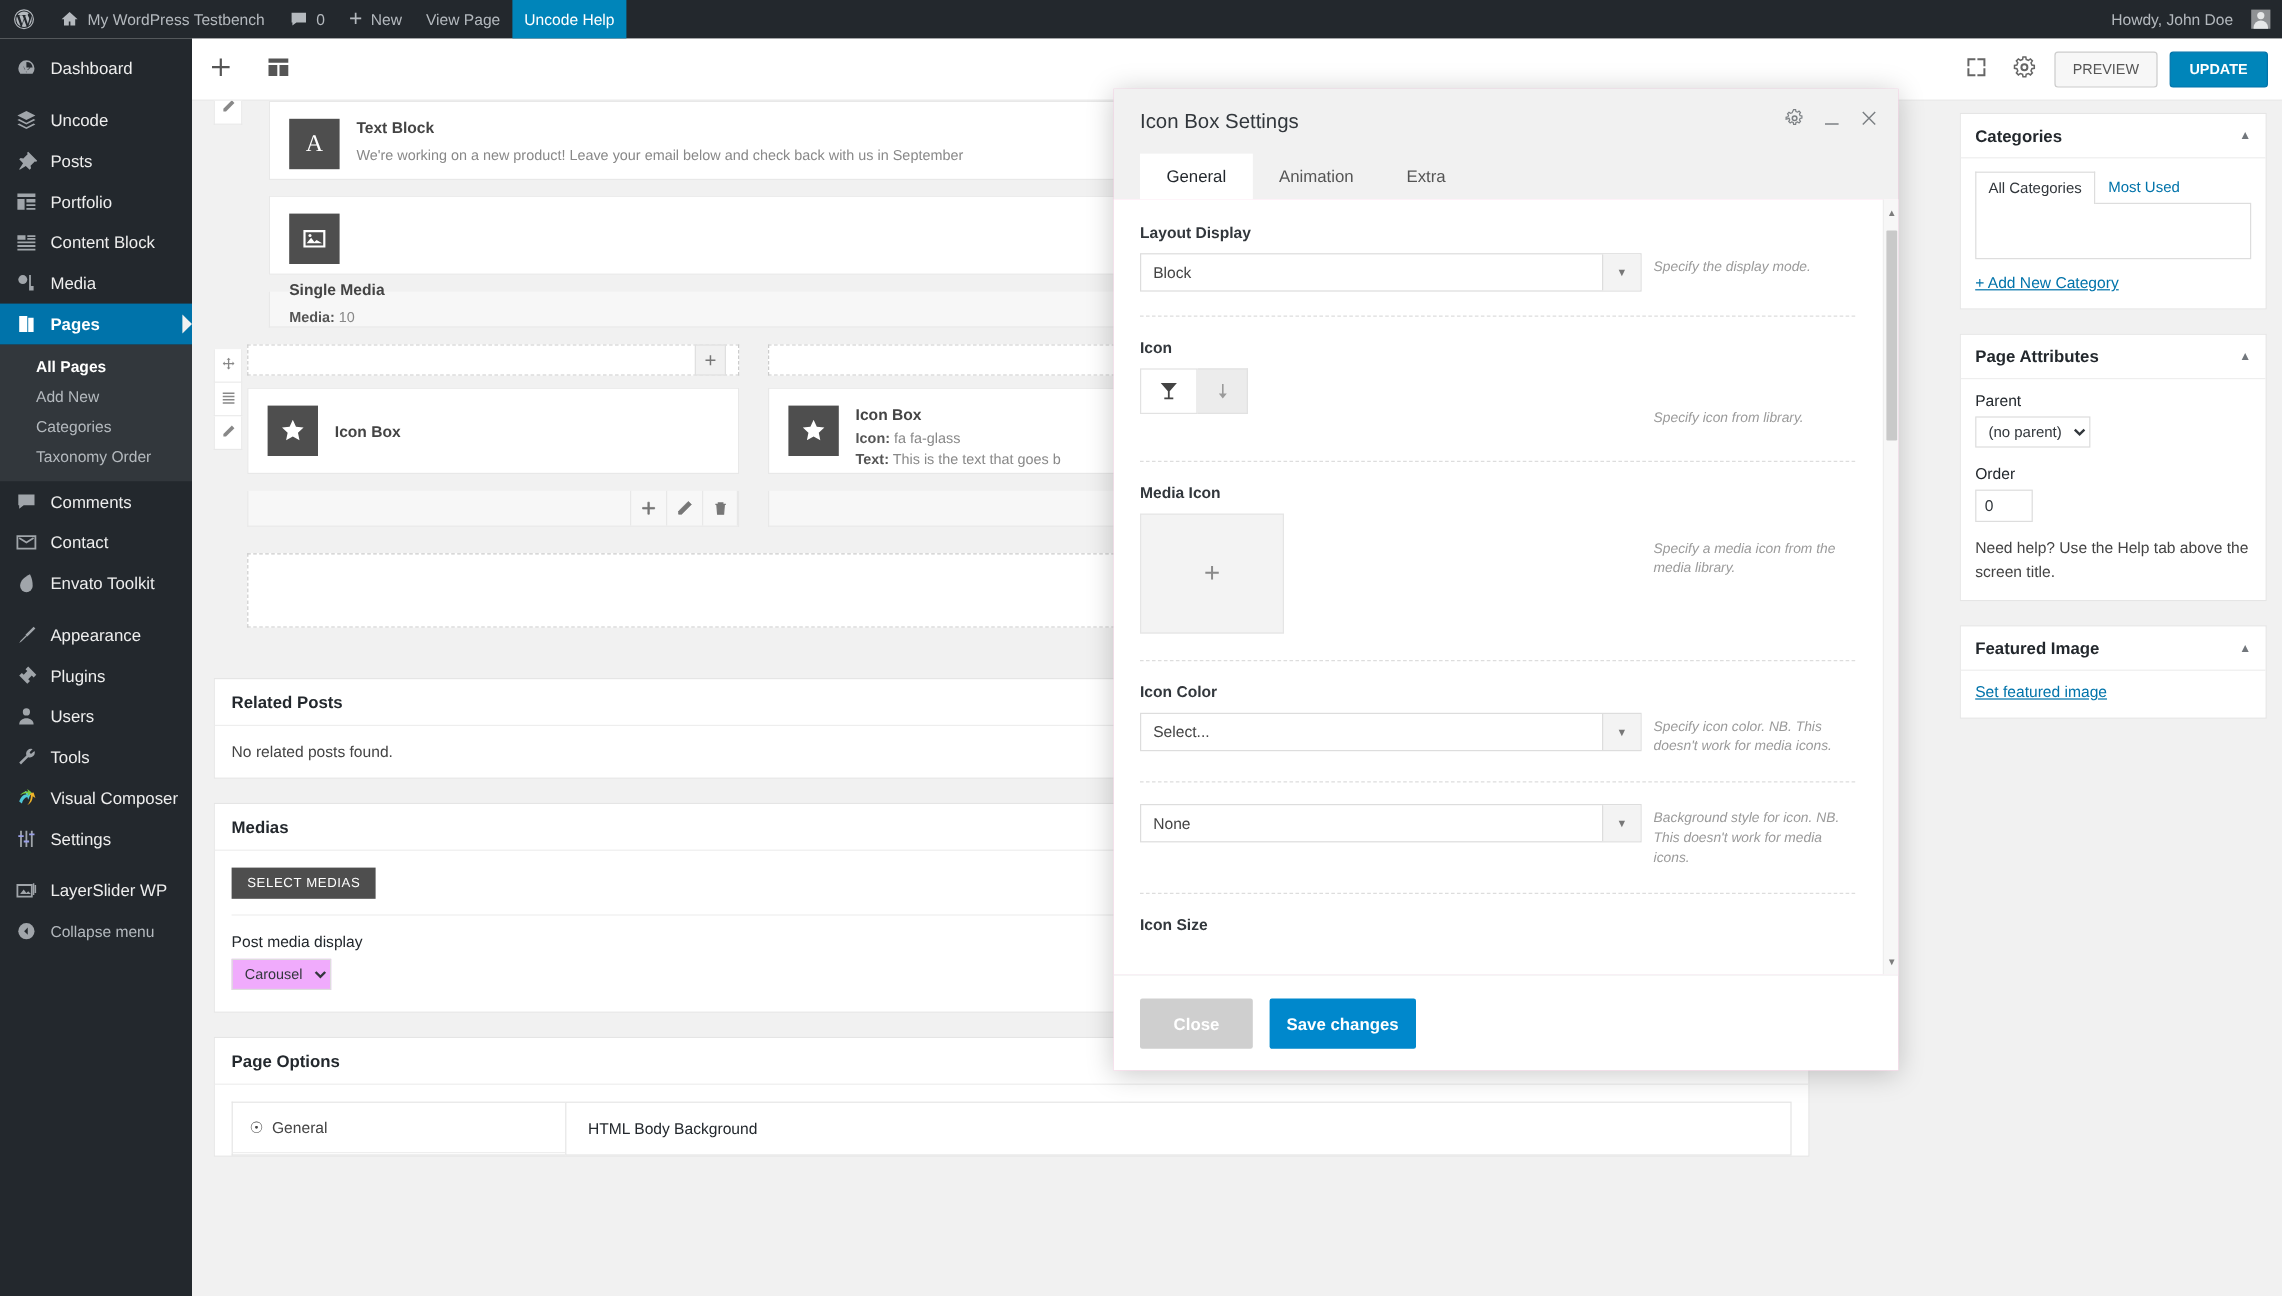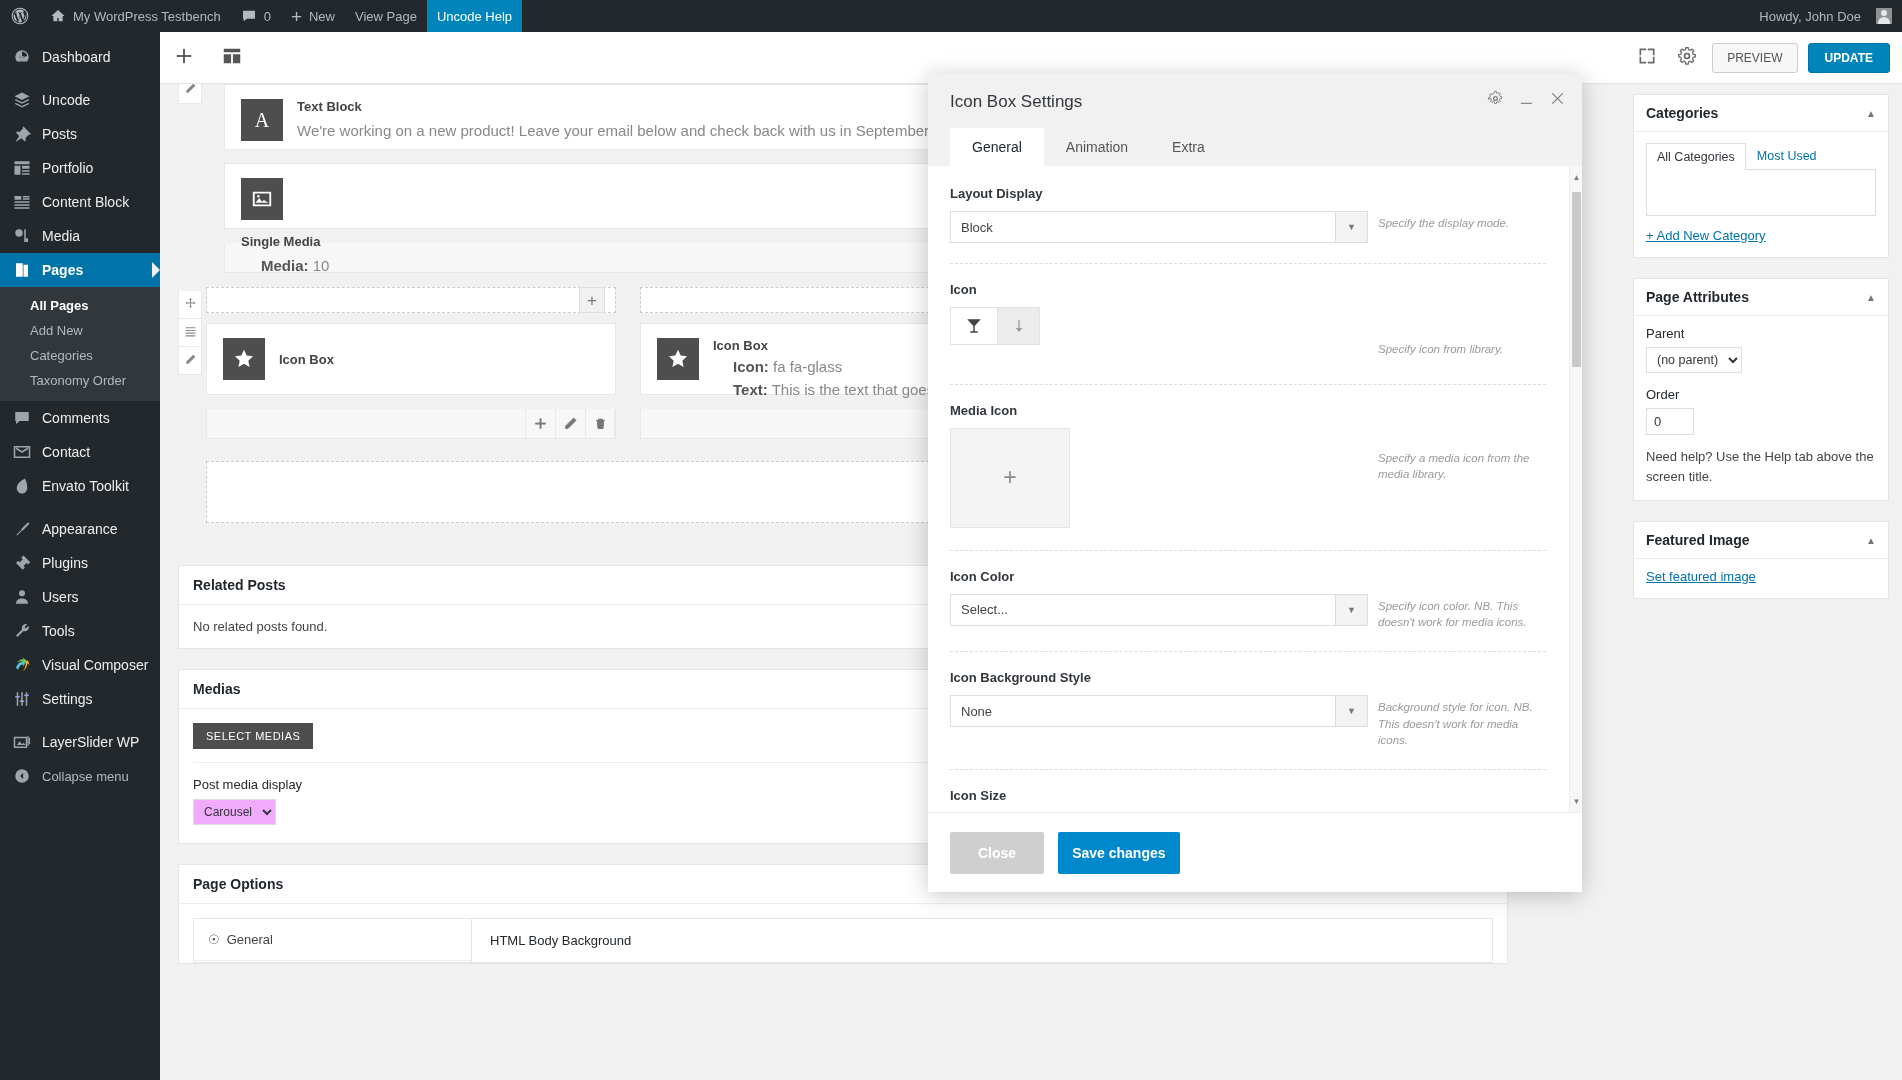--- a/index.html
+++ b/index.html
@@ -135,7 +135,7 @@
   .vc-thumb svg { width: 22px; height: 22px; fill: #fff; }
   .vc-thumb .letter { color: #fff; font-family: "Liberation Serif", serif; font-size: 20px; }
   .vc-el-title { font-weight: 700; font-size: 13px; color: #444; margin-bottom: 6px; }
-  .vc-el-desc { font-size: 15px; color: #888; line-height: 1.5; }
+  .vc-el-desc { font-size: 12px; color: #888; line-height: 1.5; }
   .vc-el-desc b { color: #555; margin-left: 20px; }
 
   .vc-bar {

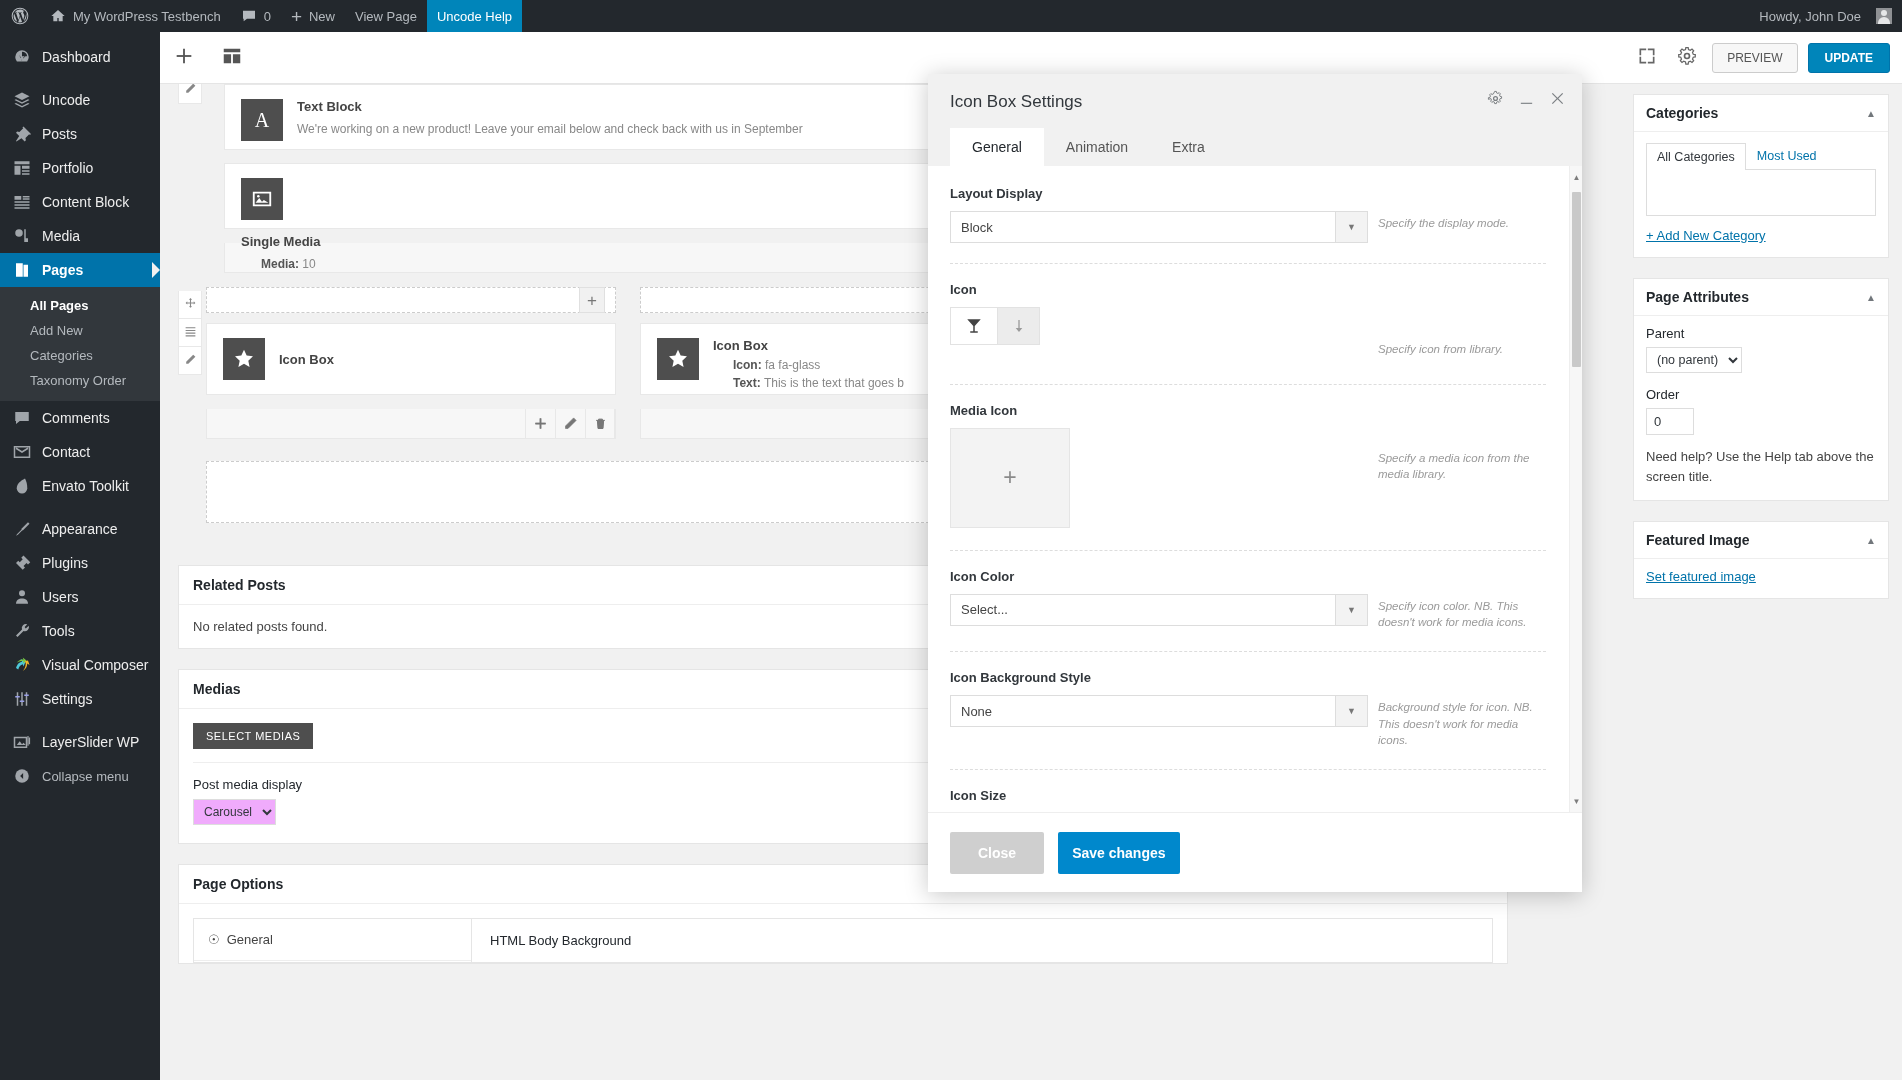--- a/index.html
+++ b/index.html
@@ -136,7 +136,7 @@
   .vc-thumb .letter { color: #fff; font-family: "Liberation Serif", serif; font-size: 20px; }
   .vc-el-title { font-weight: 700; font-size: 13px; color: #444; margin-bottom: 6px; }
   .vc-el-desc { font-size: 12px; color: #888; line-height: 1.5; }
-  .vc-el-desc b { color: #555; margin-left: 20px; }
+  .vc-el-desc b { color: #555; }
 
   .vc-bar {
     height: 30px; background: #f7f7f7; border: 1px solid #e8e8e8;

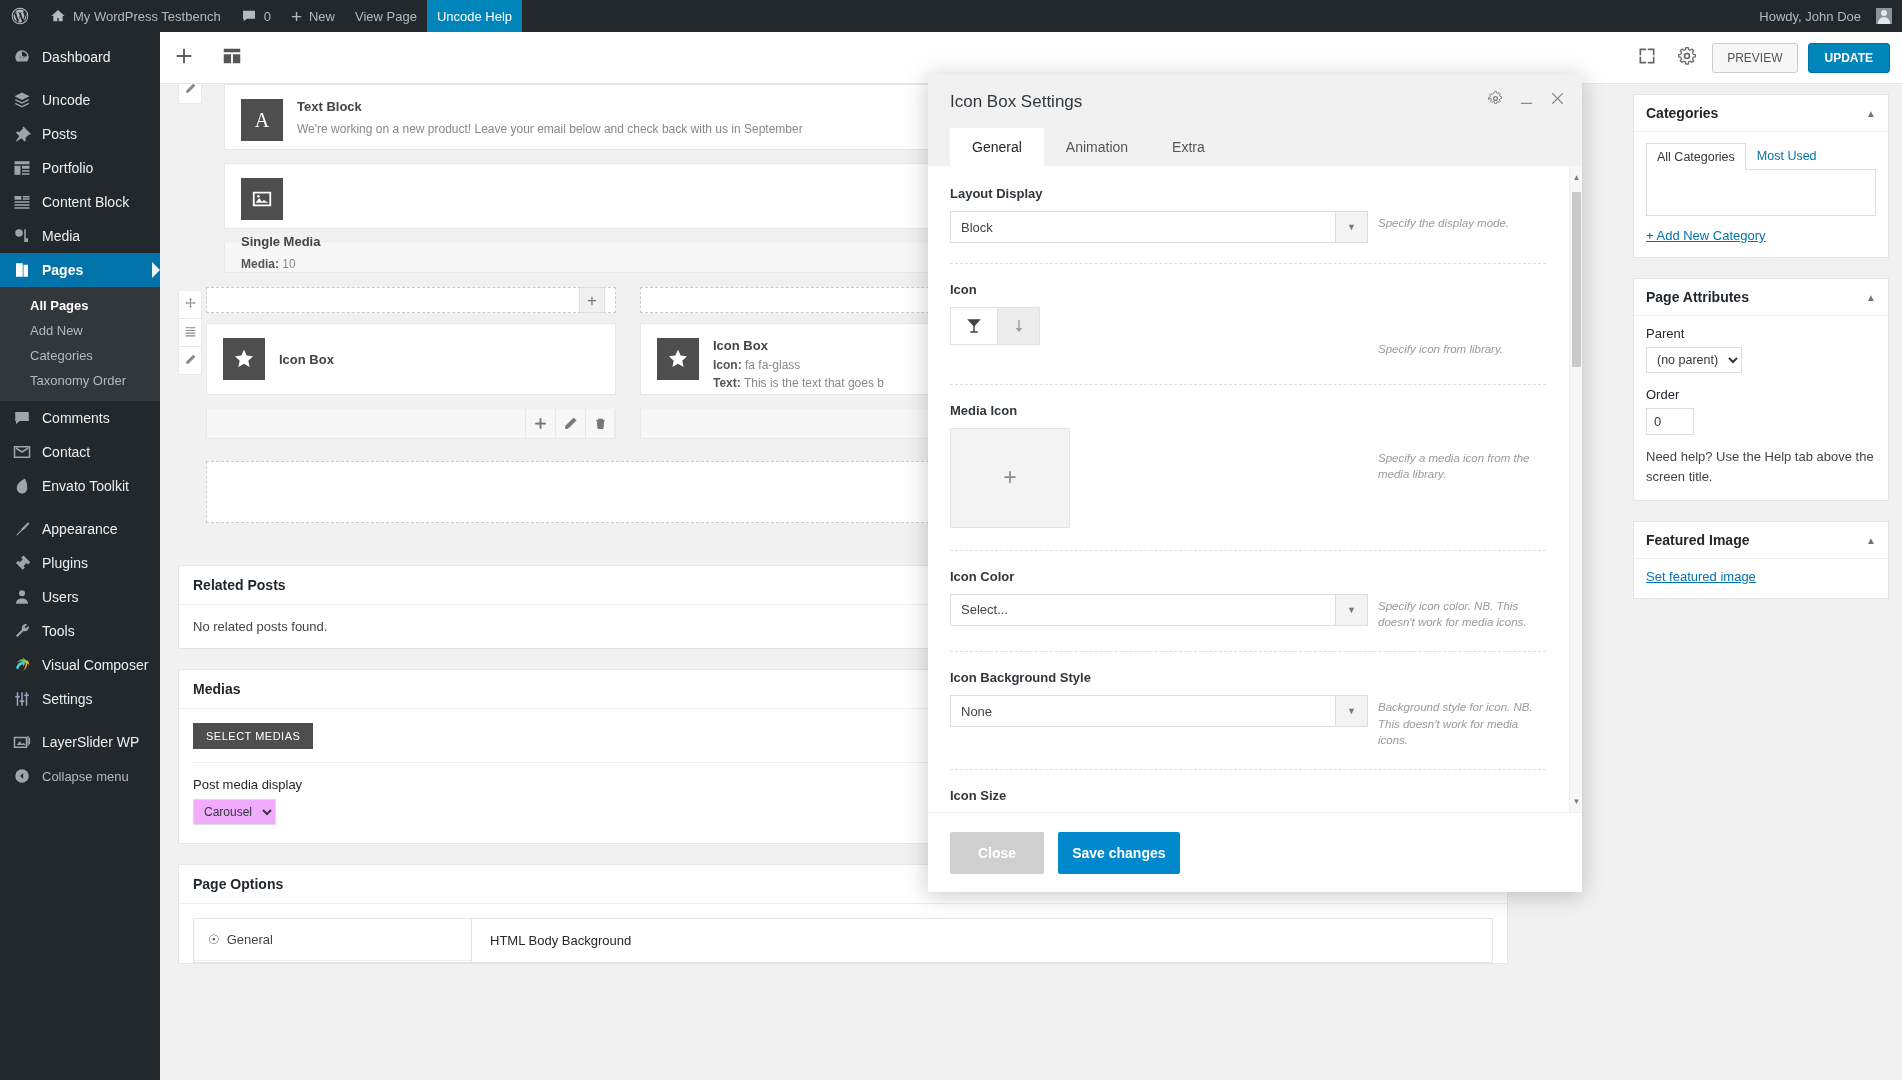--- a/index.html
+++ b/index.html
@@ -878,7 +878,6 @@
       <div class="dash-sep"></div>
 
       <div class="field">
-        <div class="field-label">Icon Background Style</div>
         <div class="field-row">
           <div class="field-ctl">
             <div class="sel-box">

